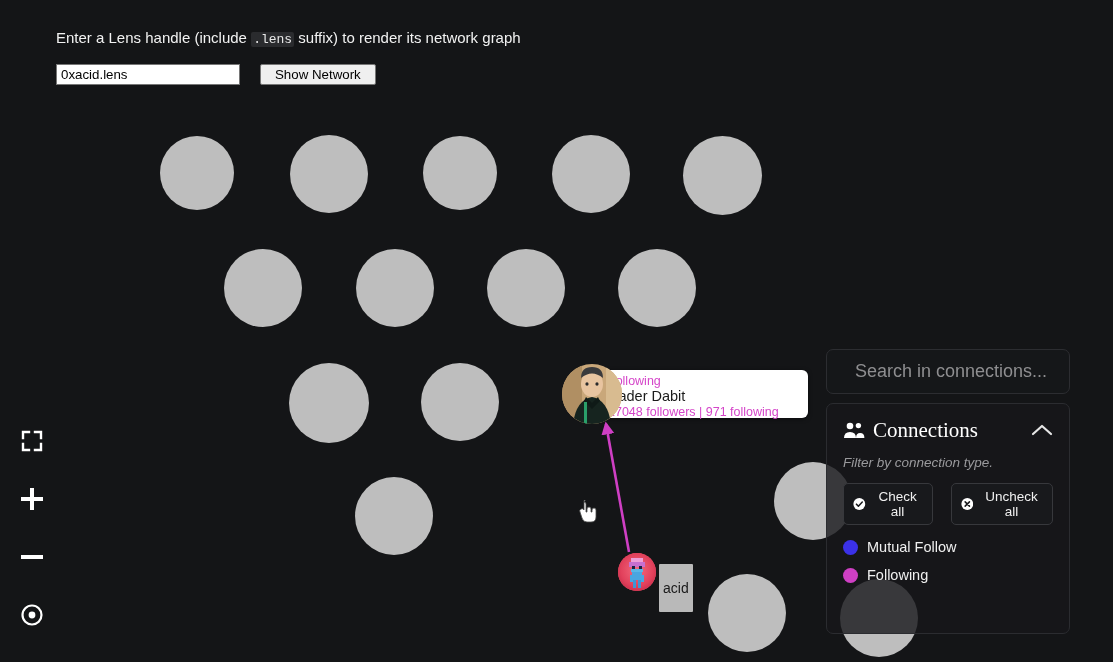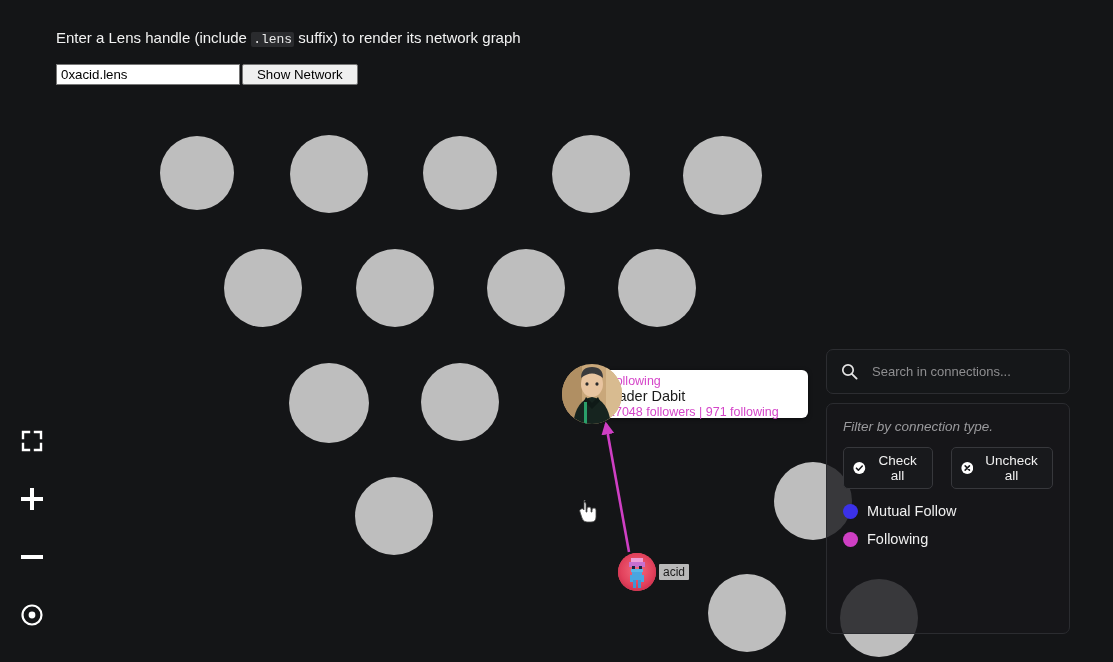--- a/index.html
+++ b/index.html
@@ -38,7 +38,7 @@
     padding: 0 2px;
     border-radius: 2px;
   }
-  .form-row { display: flex; align-items: stretch; gap: 0; }
+  .form-row { display: flex; align-items: stretch; gap: 18px; }
   .handle-input {
     width: 184px;
     height: 21px;

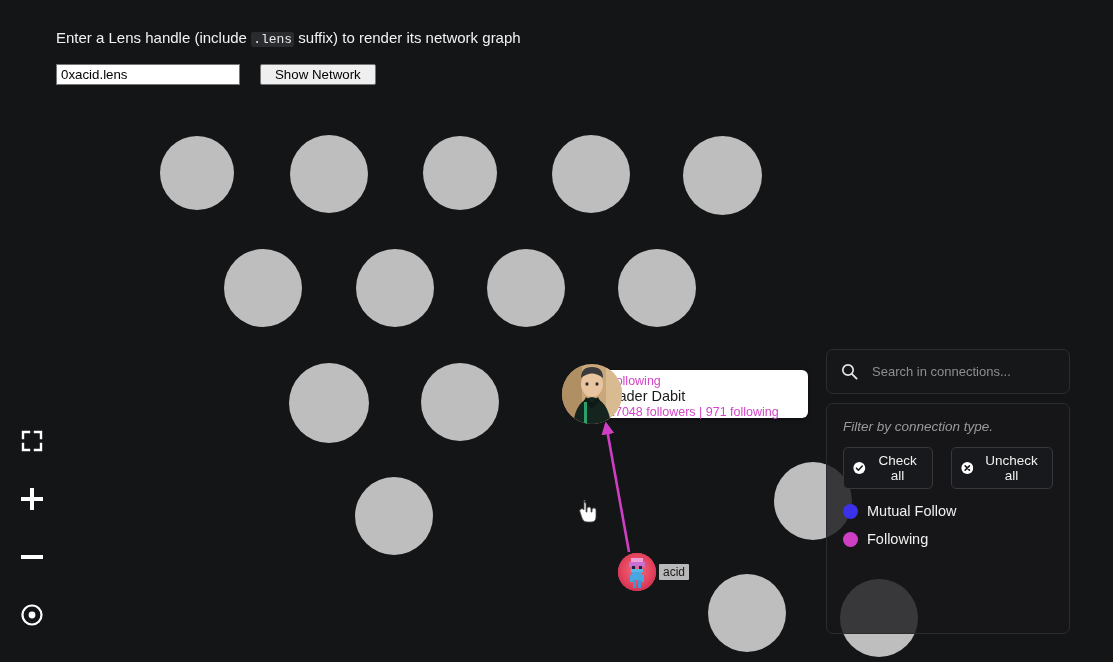--- a/index.html
+++ b/index.html
@@ -195,7 +195,7 @@
     border: none;
     outline: none;
     color: #e8e8e8;
-    font-size: 13px;
+    font-size: 18px;
     font-family: "Liberation Sans", sans-serif;
   }
   .search-input::placeholder { color: #8e8e90; }

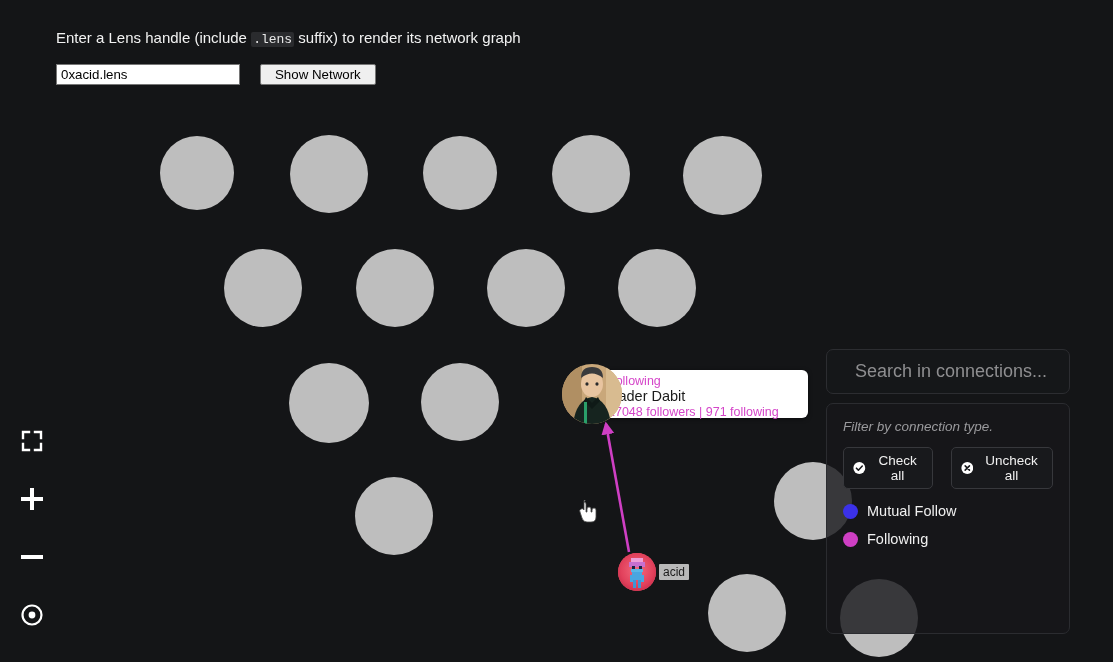--- a/index.html
+++ b/index.html
@@ -386,6 +386,22 @@
   </div>
 
   <div class="connections-panel">
+    <div class="panel-head">
+      <div class="panel-head-left">
+        <svg width="22" height="18" viewBox="0 0 22 18">
+          <circle cx="7" cy="5" r="3.3" fill="#fff"></circle>
+          <circle cx="15.4" cy="4.6" r="2.7" fill="#fff"></circle>
+          <path d="M1 17 q0 -6 6 -6 q6 0 6 6z" fill="#fff"></path>
+          <path d="M13 17 q0 -5 4.2 -5 q4.2 0 4.2 5z" fill="#fff"></path>
+        </svg>
+        <span class="panel-title">Connections</span>
+      </div>
+      <div class="chevron-btn">
+        <svg width="22" height="14" viewBox="0 0 22 14">
+          <path d="M2 11 L11 3 L20 11" fill="none" stroke="#e6e6e6" stroke-width="2.2" stroke-linecap="round" stroke-linejoin="round"></path>
+        </svg>
+      </div>
+    </div>
 
     <div class="panel-sub">Filter by connection type.</div>
 

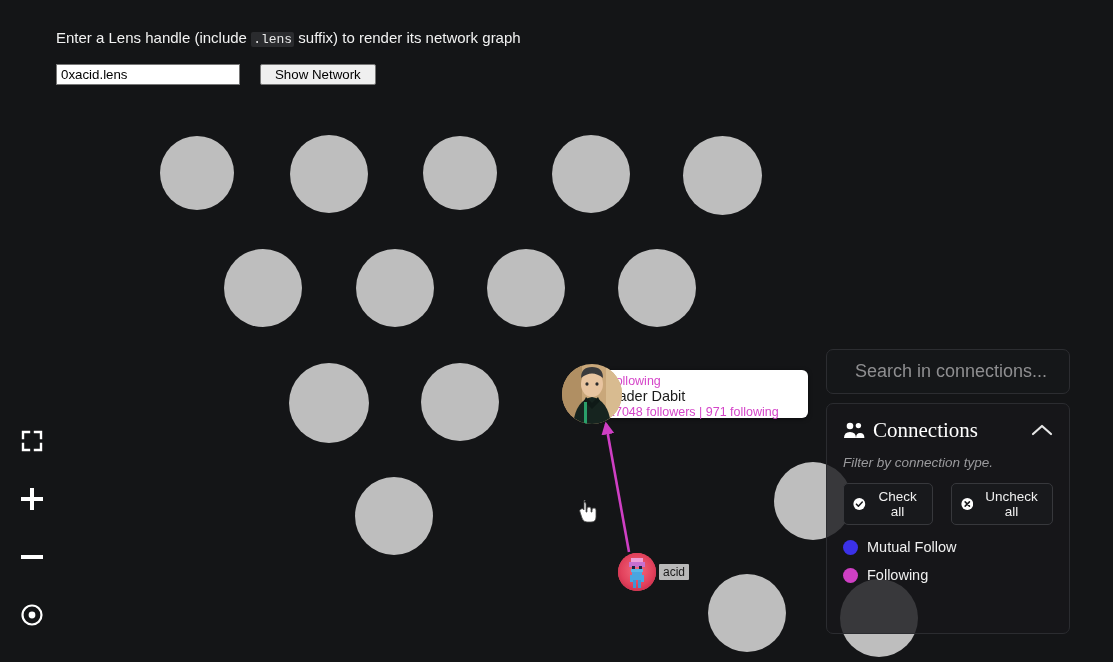--- a/index.html
+++ b/index.html
@@ -101,9 +101,9 @@
     left: 659px; top: 468px;
     background: #b9b9b9;
     color: #1a1a1a;
-    font-size: 12px;
+    font-size: 14px;
     line-height: 16px;
-    padding: 0 4px;
+    padding: 16px 4px;
     border-radius: 1px;
     white-space: nowrap;
   }

